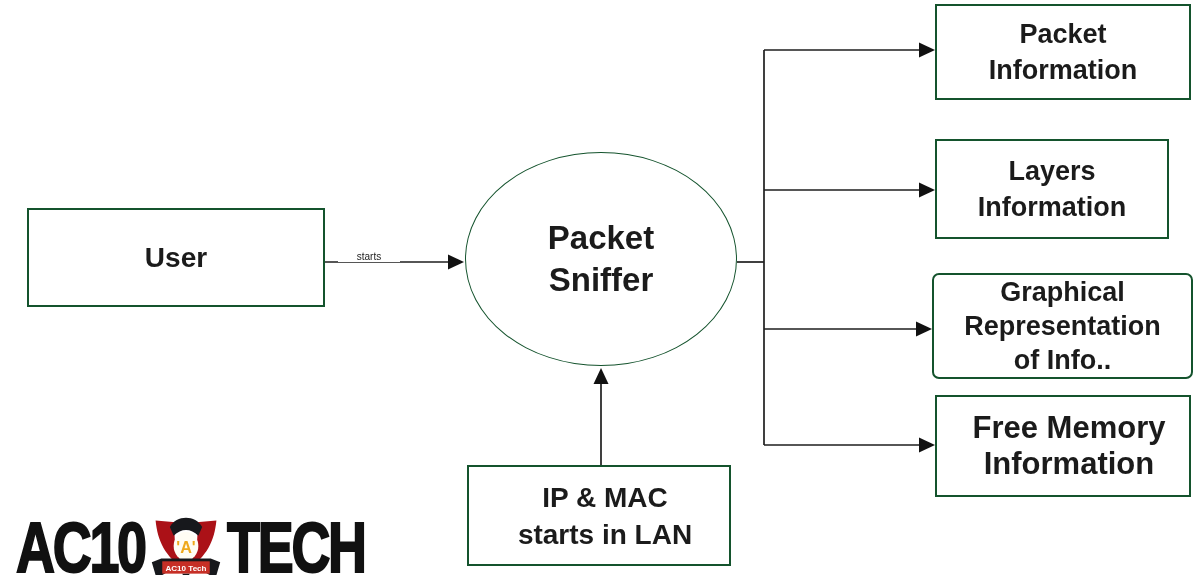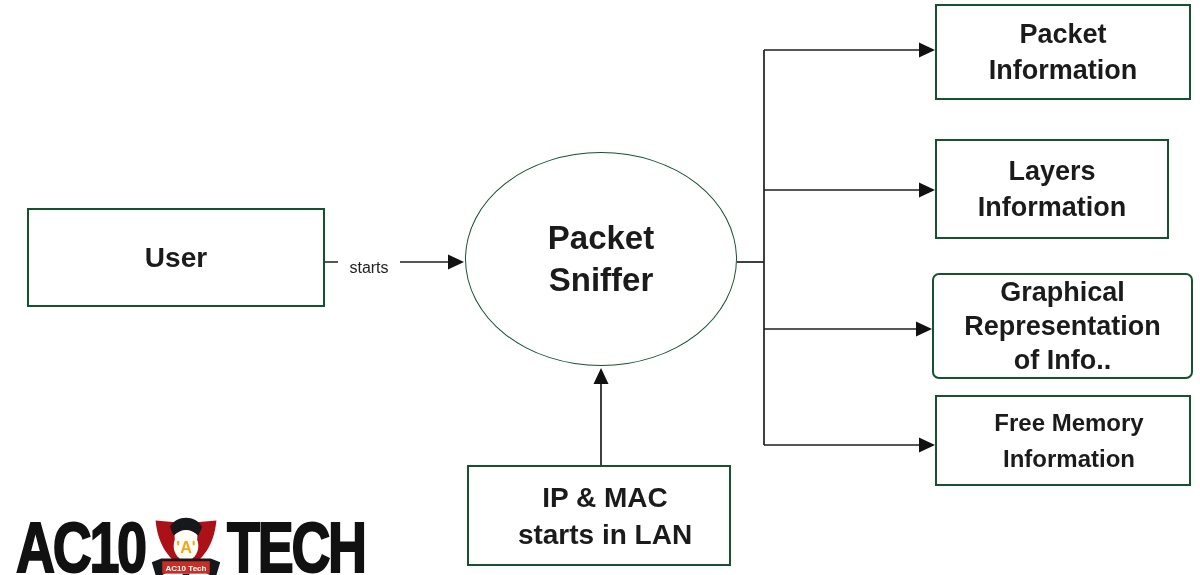--- a/index.html
+++ b/index.html
@@ -47,10 +47,10 @@
   }
   #edge-starts-label {
     position: absolute;
-    left: 338px; top: 259px;
+    left: 338px; top: 251px;
     width: 62px;
     text-align: center;
-    font-size: 16px;
+    font-size: 10px;
     background: #ffffff;
     color: #222222;
   }

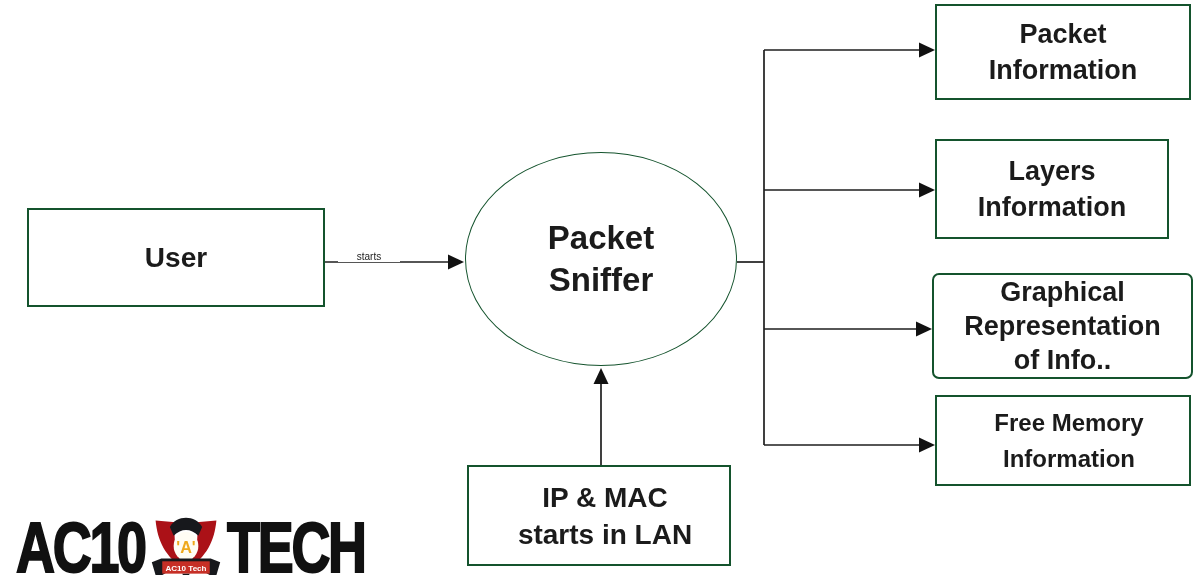--- a/index.html
+++ b/index.html
@@ -36,7 +36,7 @@
   #out-box-0 { left: 935px; top: 4px;   width: 256px; height: 96px;  font-size: 27px; line-height: 36px; }
   #out-box-1 { left: 935px; top: 139px; width: 234px; height: 100px; font-size: 27px; line-height: 36px; }
   #out-box-2 { left: 932px; top: 273px; width: 261px; height: 106px; font-size: 27px; line-height: 34px; border-radius: 7px; }
-  #out-box-3 { left: 935px; top: 395px; width: 256px; height: 91px; font-size: 24px; line-height: 36px; padding-left: 12px; }
+  #out-box-3 { left: 935px; top: 395px; width: 256px; height: 102px; font-size: 31px; line-height: 36px; padding-left: 12px; }
   #ipmac-box { left: 467px; top: 465px; width: 264px; height: 101px; font-size: 28px; line-height: 37px; padding-left: 12px; }
 
   #connector-layer {

